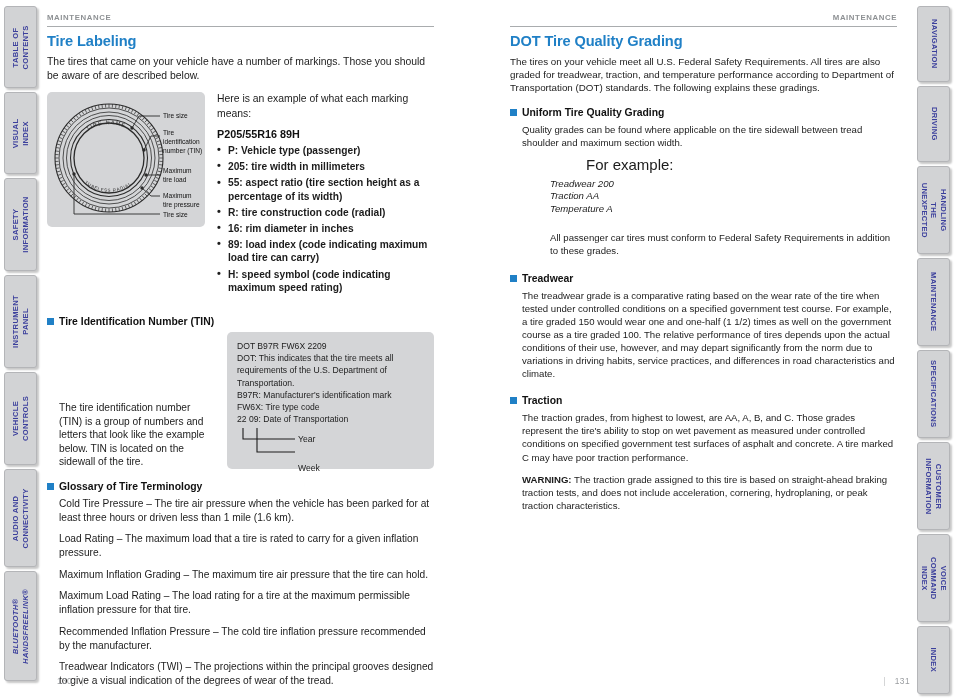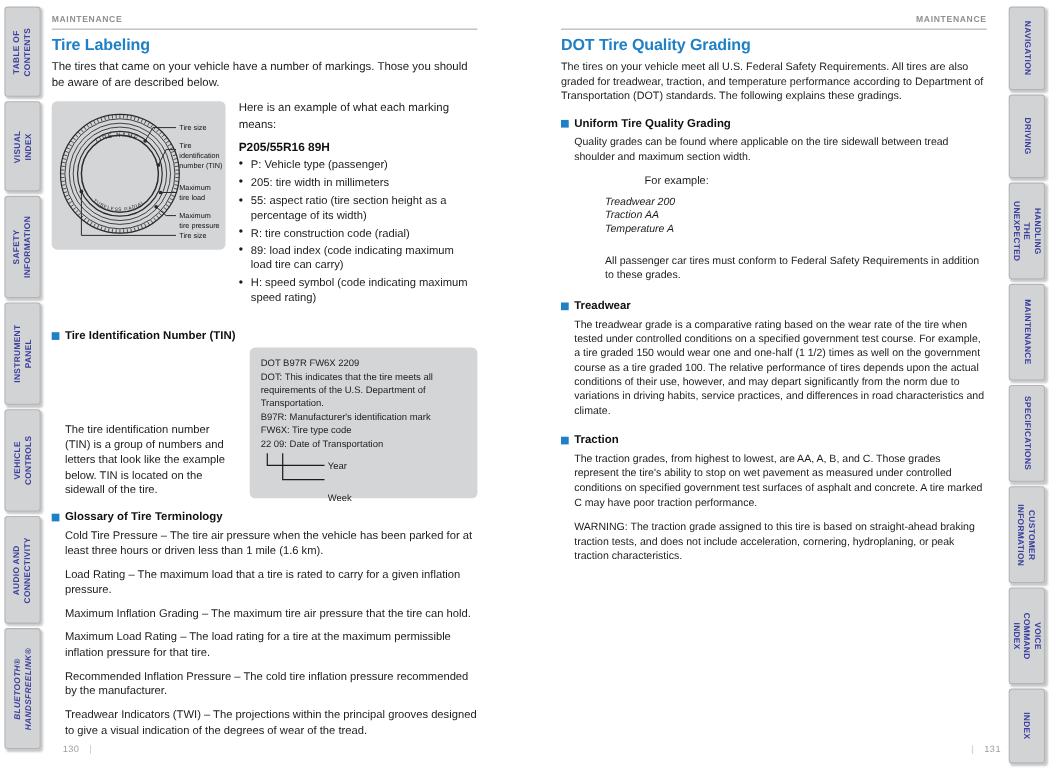--- a/index.html
+++ b/index.html
@@ -111,7 +111,7 @@
     font-size: 10.8px; font-weight: bold; color: #111;
     margin: 7px 0 4px;
   }
-  ul.marks { list-style: none; }
+  ul.marks { list-style: none; font-weight: bold; }
   ul.marks li {
     position: relative;
     padding-left: 11px;

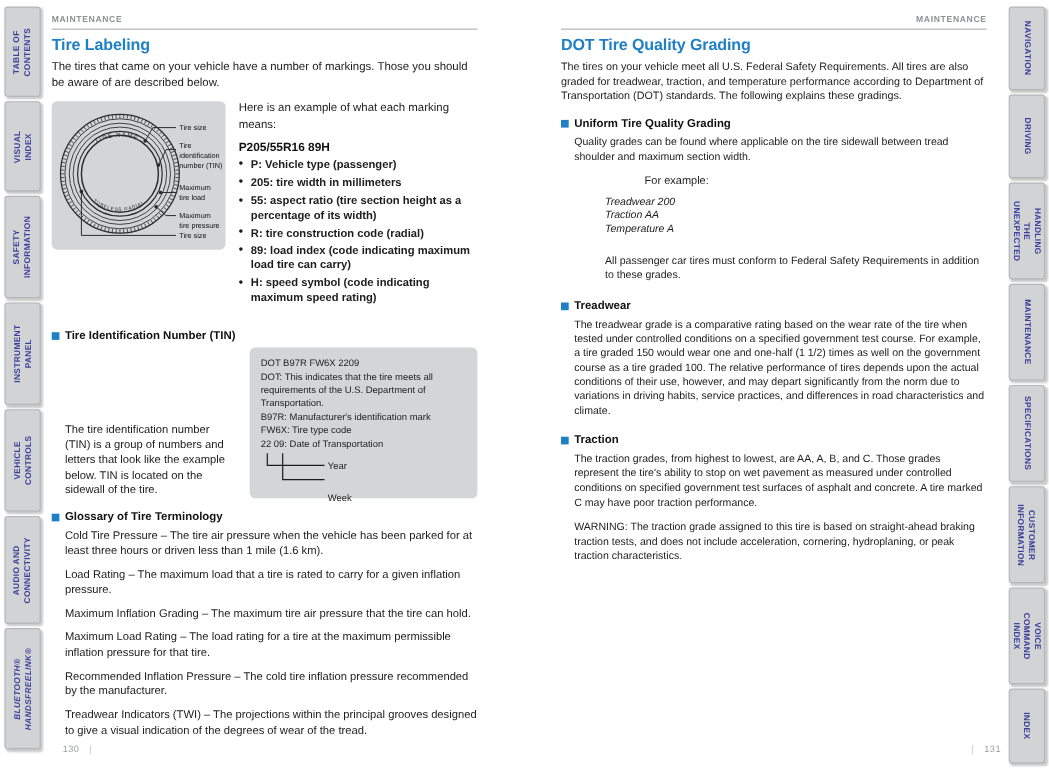--- a/index.html
+++ b/index.html
@@ -157,7 +157,7 @@
   }
 
   
-  .ex-label { font-size: 10px; line-height: 13px; color: #1c1c1c; margin-bottom: 7px; padding-left: 36px; }
+  .ex-label { font-size: 15px; line-height: 13px; color: #1c1c1c; margin-bottom: 7px; padding-left: 36px; }
   .ex-ital  { font-size: 9.6px; line-height: 12.6px; color: #1c1c1c; font-style: italic; }
   .ex-tail  { font-size: 9.6px; line-height: 13px; color: #1c1c1c; margin-top: 15px; }
   .bodysm p { font-size: 9.6px; line-height: 13.1px; color: #1c1c1c; }

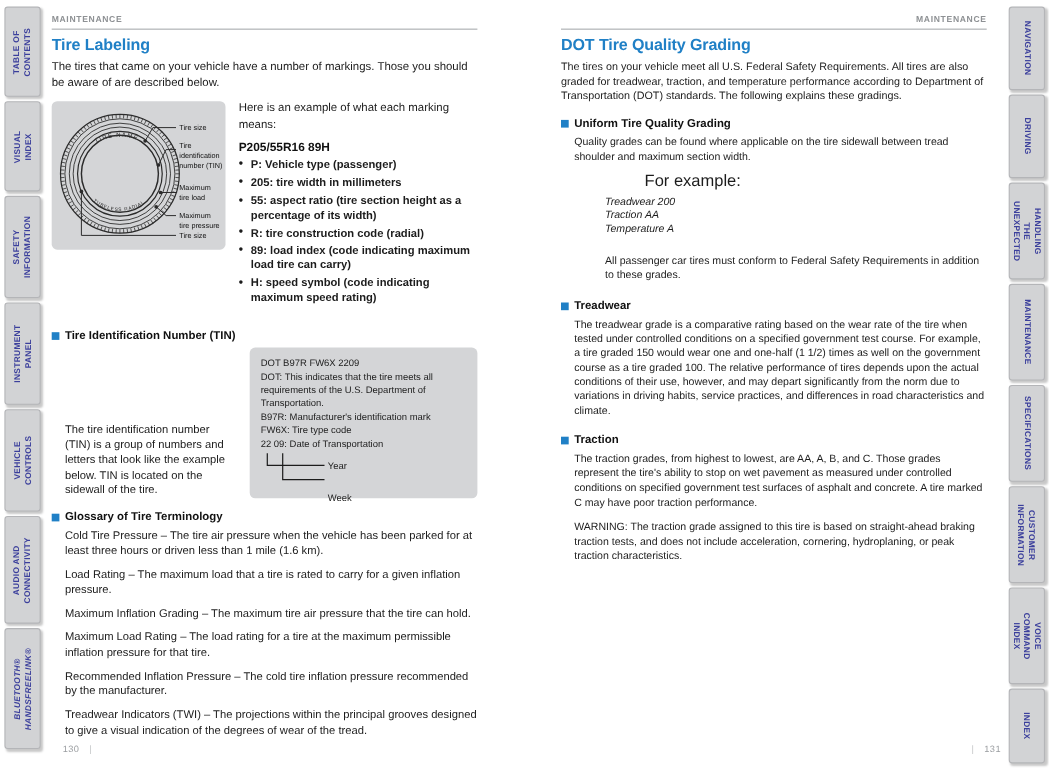--- a/index.html
+++ b/index.html
@@ -405,6 +405,7 @@
             <li>205: tire width in millimeters</li>
             <li>55: aspect ratio (tire section height as a percentage of its width)</li>
             <li>R: tire construction code (radial)</li>
+            <li>16: rim diameter in inches</li>
             <li>89: load index (code indicating maximum load tire can carry)</li>
             <li>H: speed symbol (code indicating maximum speed rating)</li>
           </ul>

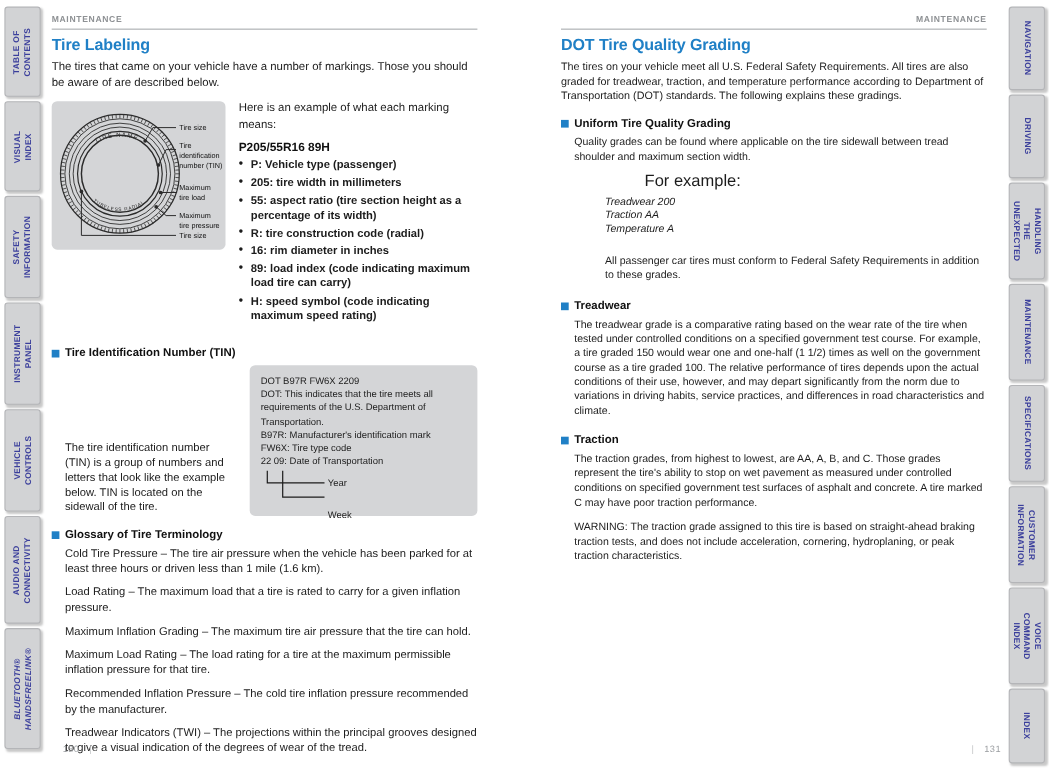--- a/index.html
+++ b/index.html
@@ -161,7 +161,7 @@
   .ex-ital  { font-size: 9.6px; line-height: 12.6px; color: #1c1c1c; font-style: italic; }
   .ex-tail  { font-size: 9.6px; line-height: 13px; color: #1c1c1c; margin-top: 15px; }
   .bodysm p { font-size: 9.6px; line-height: 13.1px; color: #1c1c1c; }
-  .warn-b { font-weight: normal; }
+  .warn-b { font-weight: bold; }
 
   
   .foot {

